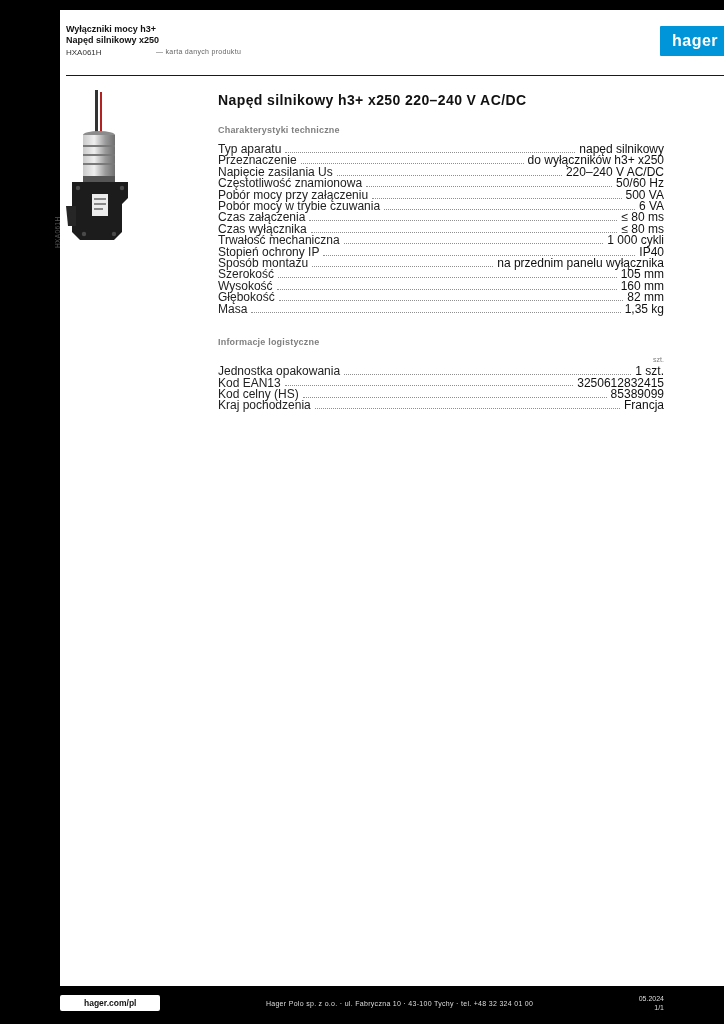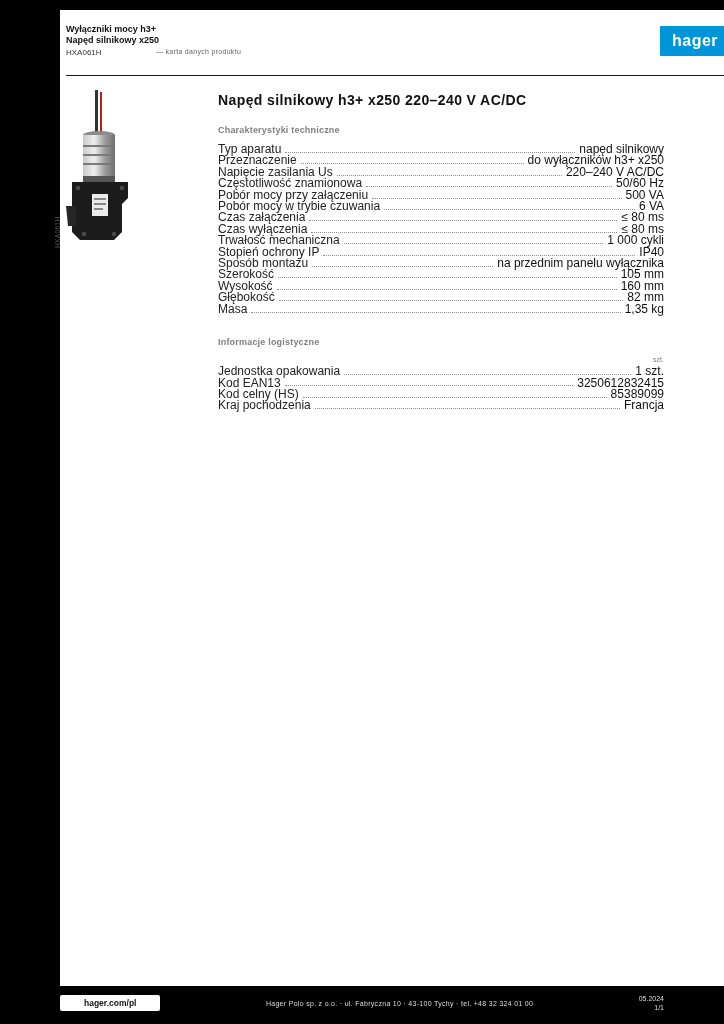--- a/index.html
+++ b/index.html
@@ -171,7 +171,7 @@
             <span class="val">≤ 80 ms</span>
           </div>
           <div class="spec-row">
-            <span class="lbl">Czas wyłączenia</span>
+            <span class="lbl">Czas wyłącznika</span>
             <span class="leader"></span>
             <span class="val">≤ 80 ms</span>
           </div>

